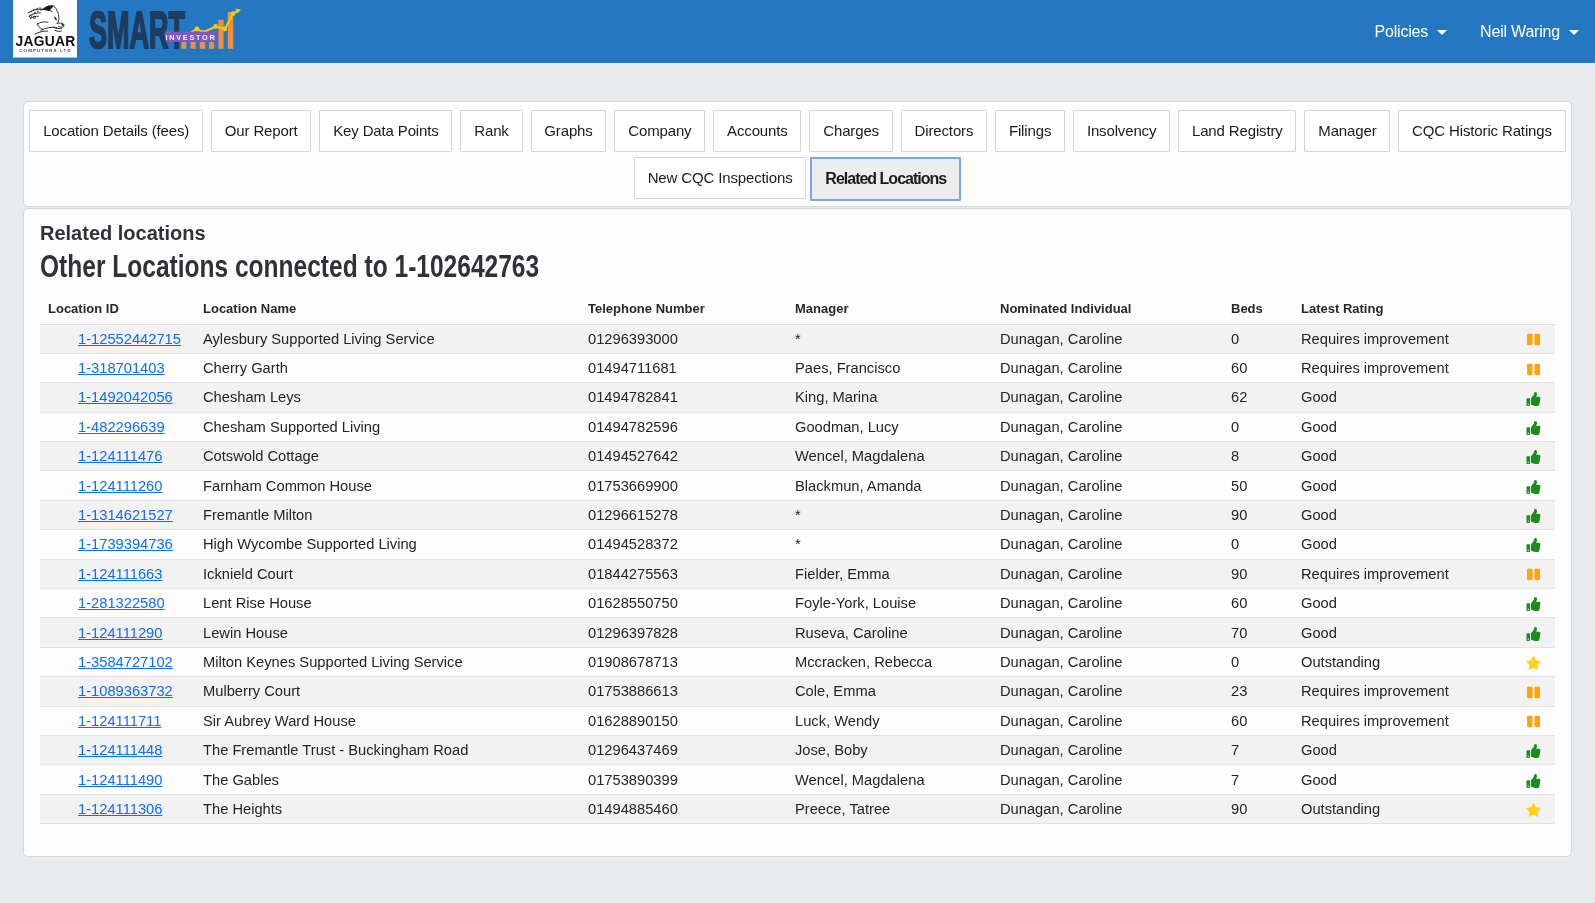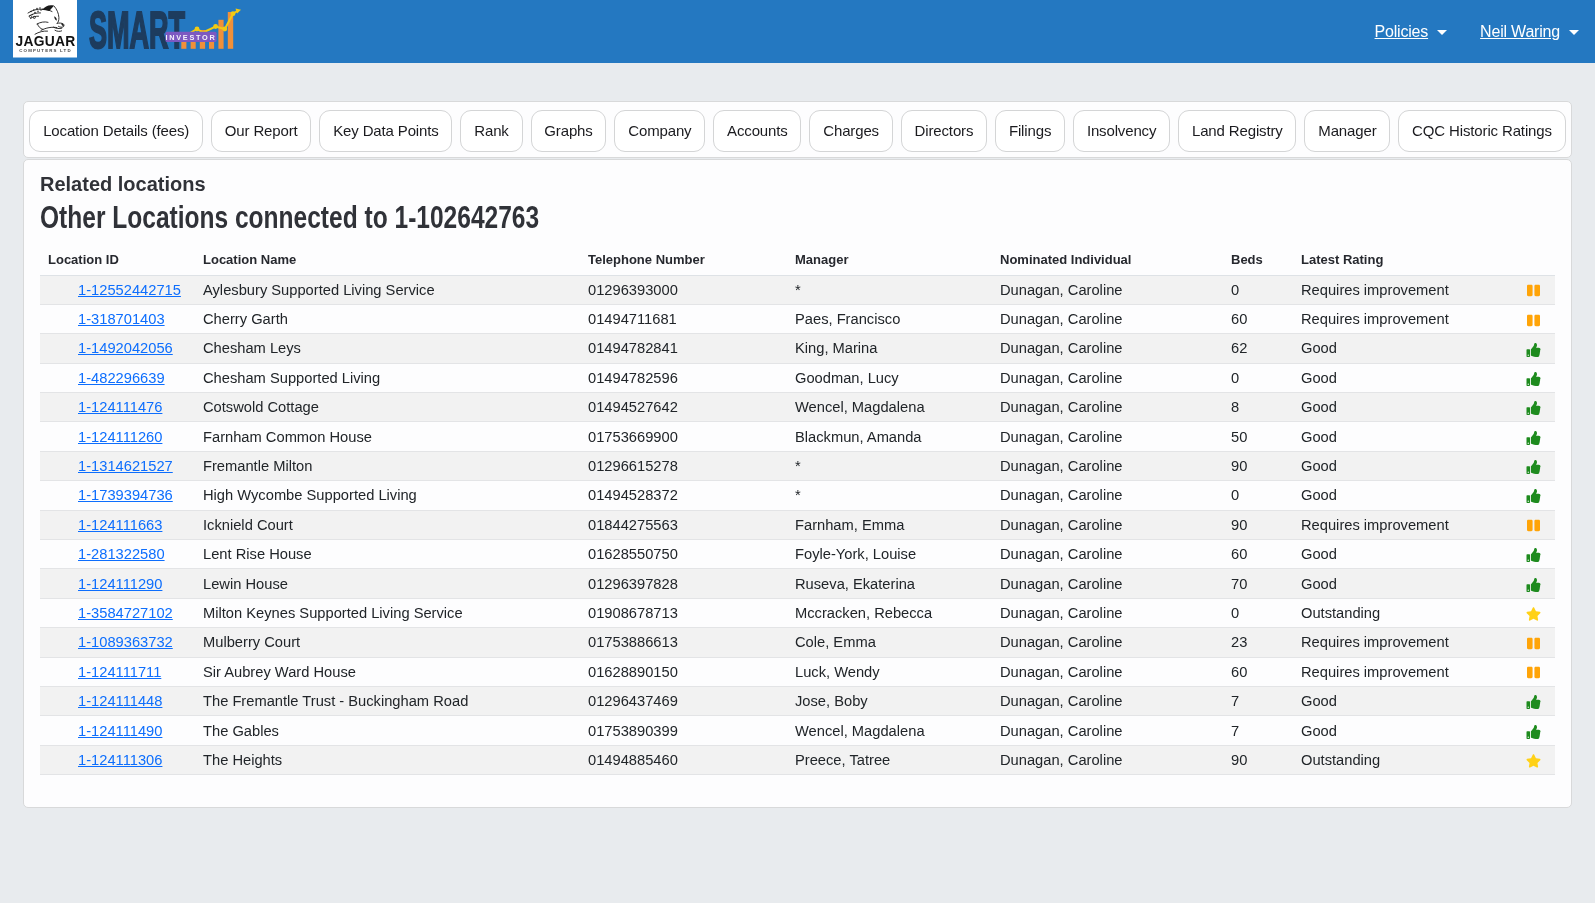--- a/index.html
+++ b/index.html
@@ -27,7 +27,6 @@
     color: #fff;
     font-size: 16px;
     letter-spacing: -0.2px;
-    text-decoration: underline;
   }
   .nav-item { display:flex; align-items:center; margin-left: 33px; cursor:pointer; }
   .caret {

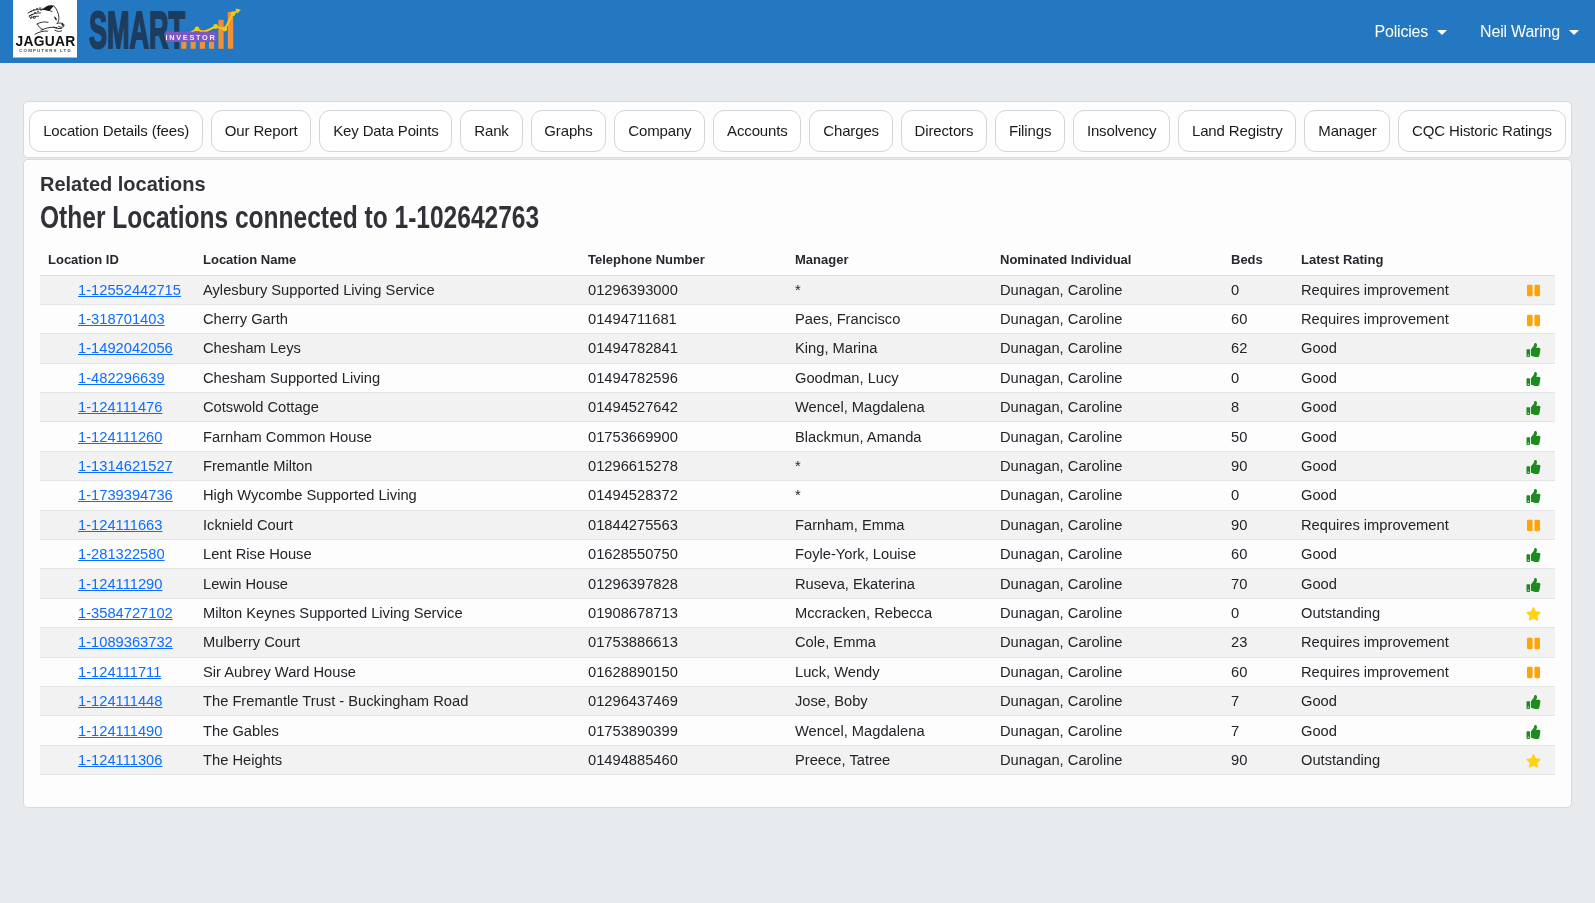--- a/index.html
+++ b/index.html
@@ -48,7 +48,7 @@
   .pill {
     background: #fff;
     border: 1px solid #d4d5d6;
-    border-radius: 11px;
+    border-radius: 1px;
     padding: 8px 12.8px;
     margin: 0 4px 5px 4px;
     font-size: 15px;

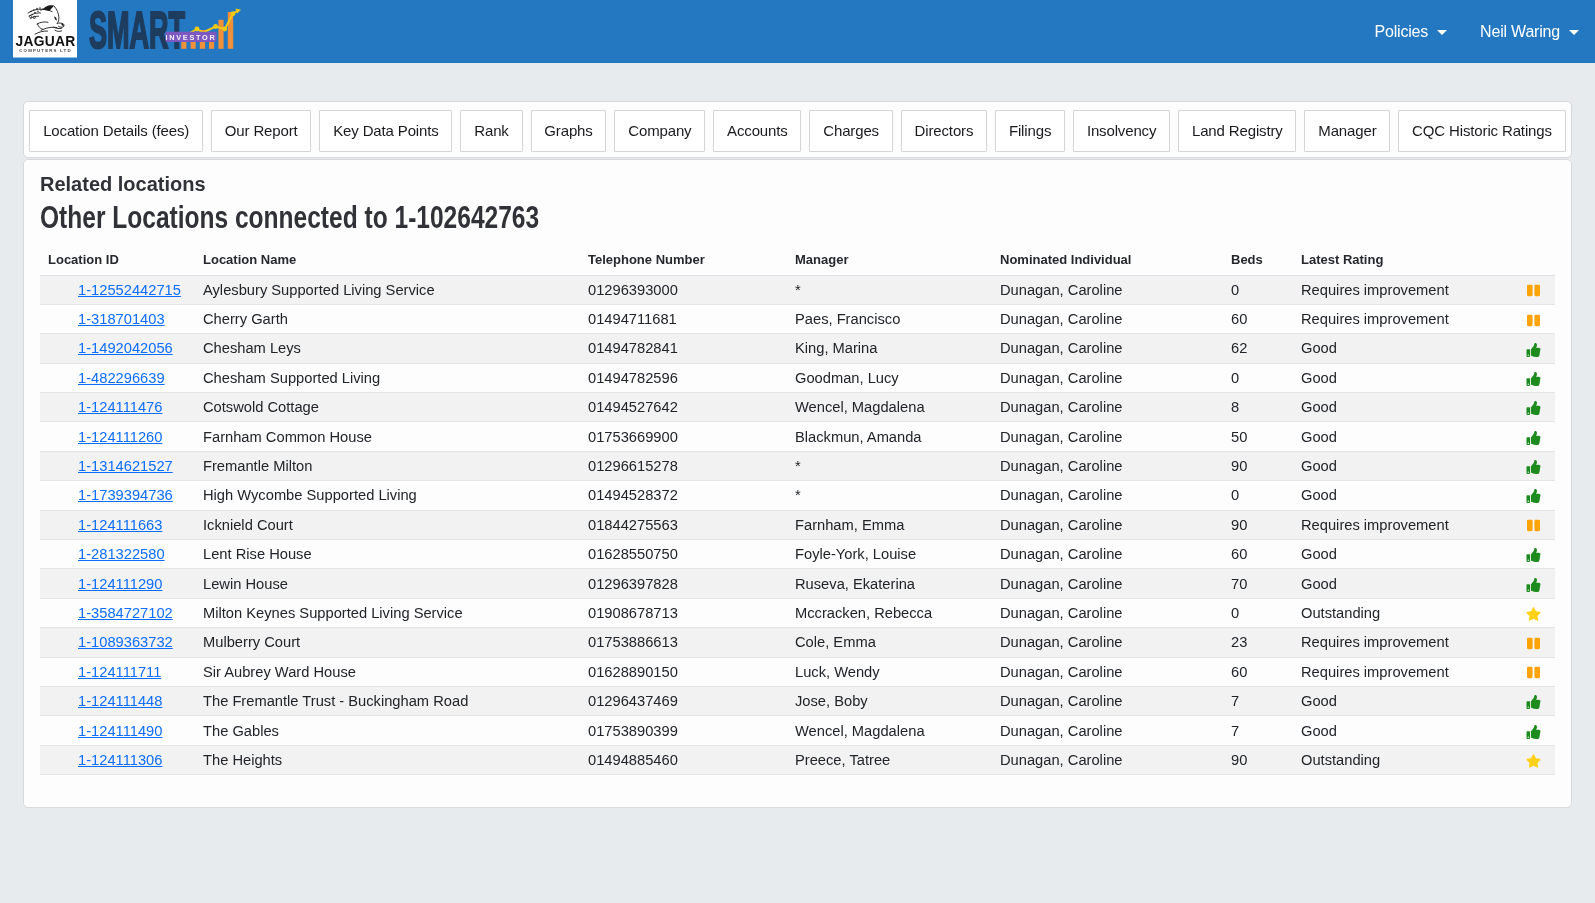--- a/index.html
+++ b/index.html
@@ -182,6 +182,10 @@
       <div class="pill">Manager</div>
       <div class="pill">CQC Historic Ratings</div>
     </div>
+    <div class="tabrow">
+      <div class="pill">New CQC Inspections</div>
+      <div class="pill active">Related Locations</div>
+    </div>
   </div>
 
   <div class="card table-card">

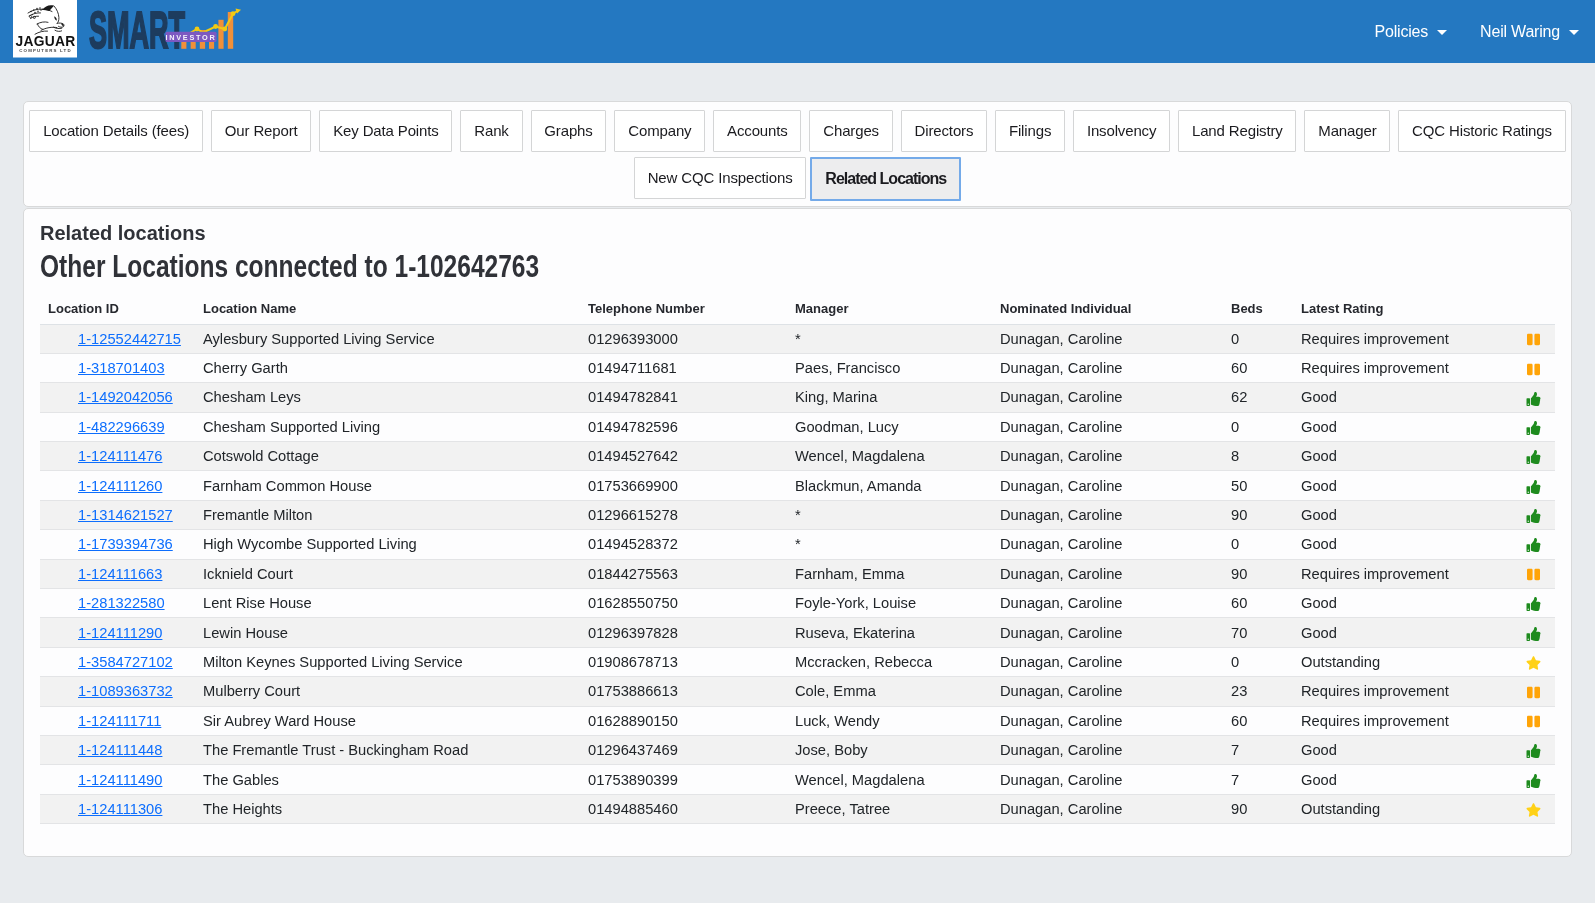--- a/index.html
+++ b/index.html
@@ -305,7 +305,7 @@
             <td><a class="lnk" href="#">1-124111663</a></td>
             <td>Icknield Court</td>
             <td>01844275563</td>
-            <td>Farnham, Emma</td>
+            <td>Fielder, Emma</td>
             <td>Dunagan, Caroline</td>
             <td>90</td>
             <td>Requires improvement</td>

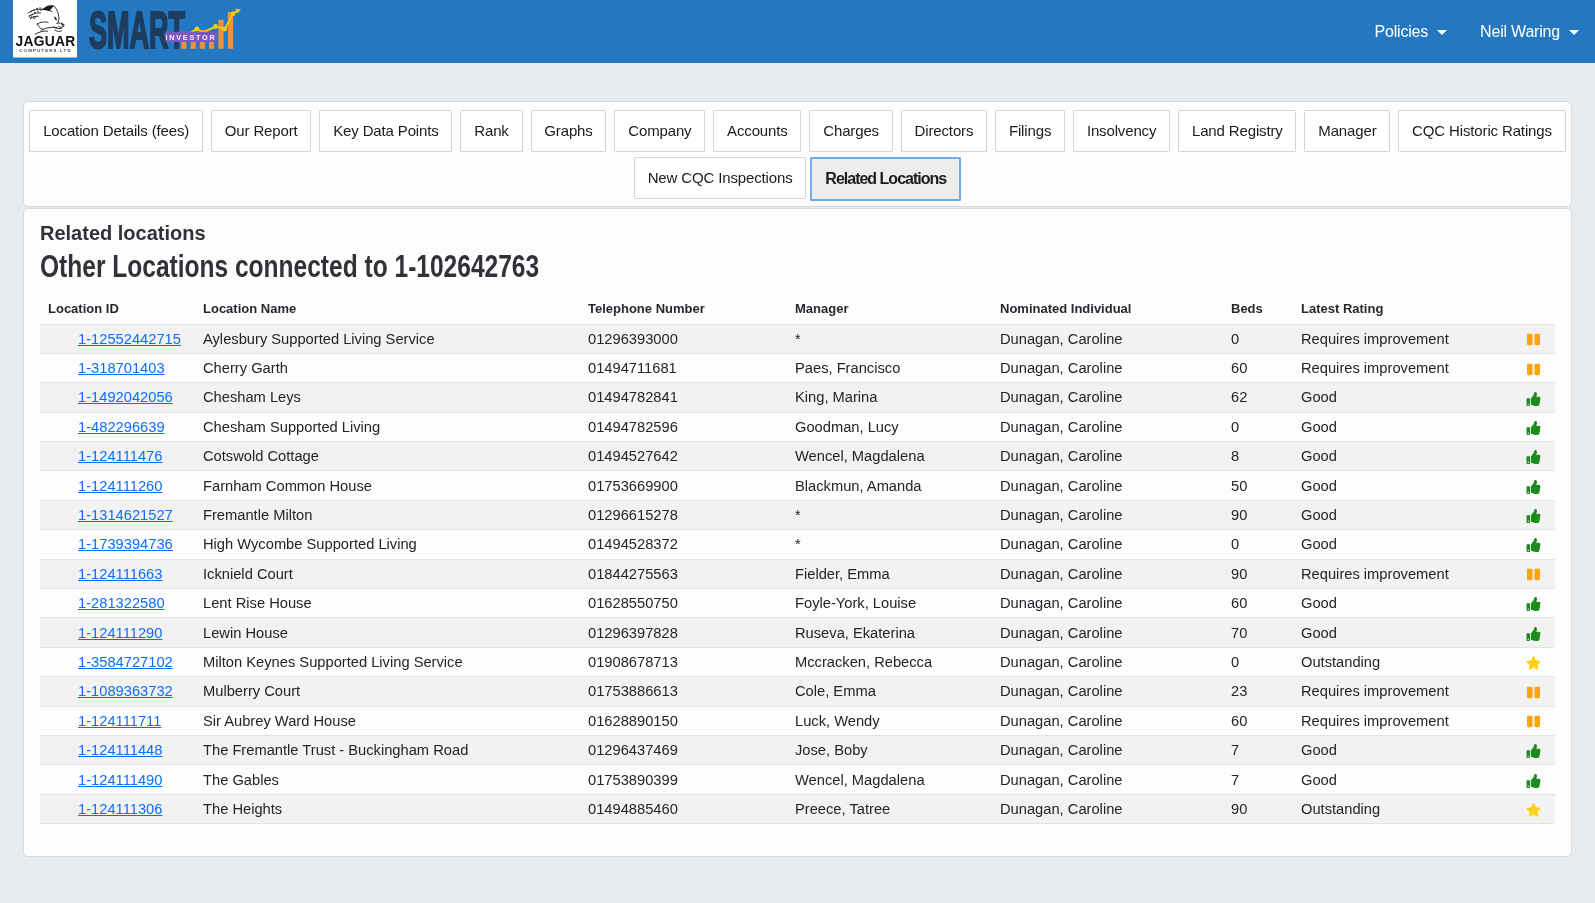--- a/index.html
+++ b/index.html
@@ -329,7 +329,7 @@
             <td><a class="lnk" href="#">1-124111290</a></td>
             <td>Lewin House</td>
             <td>01296397828</td>
-            <td>Ruseva, Ekaterina</td>
+            <td>Ruseva, Caroline</td>
             <td>Dunagan, Caroline</td>
             <td>70</td>
             <td>Good</td>

